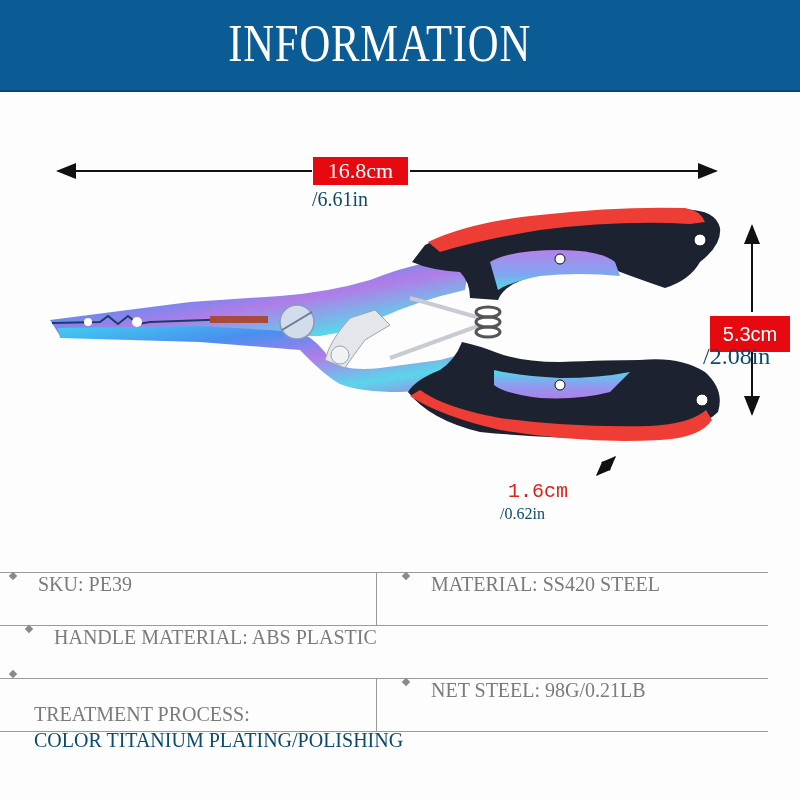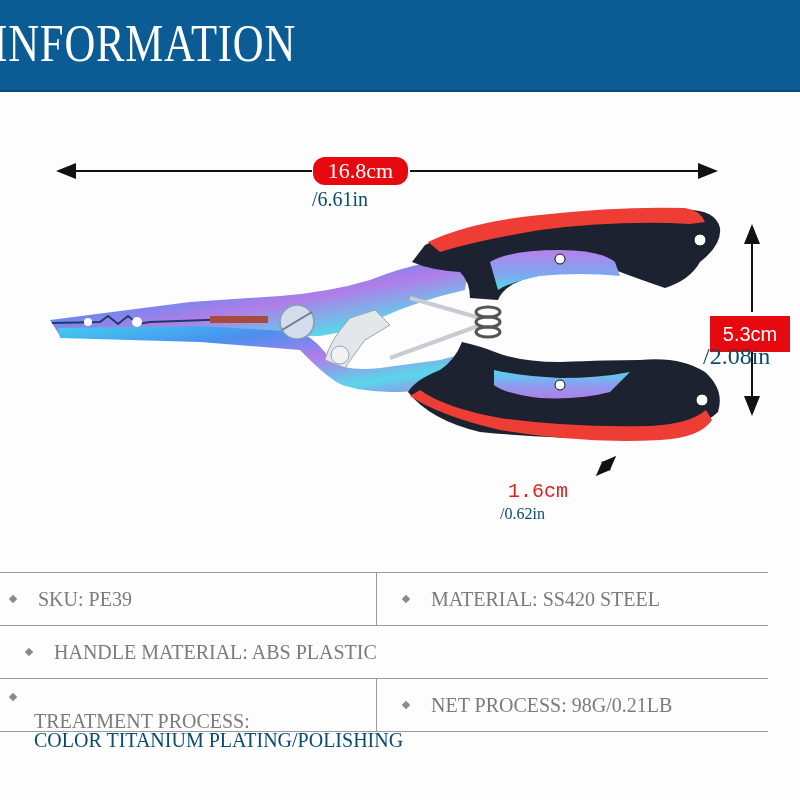--- a/index.html
+++ b/index.html
@@ -12,7 +12,7 @@
     position: absolute; left: 0; top: 0; width: 800px; height: 90px;
     background: #0b5b95;
     border-bottom: 2px solid #084a7c;
-    display: flex; align-items: center; justify-content: flex-start;
+    display: flex; align-items: center; justify-content: center;
   }
   .header-title {
     color: #ffffff;

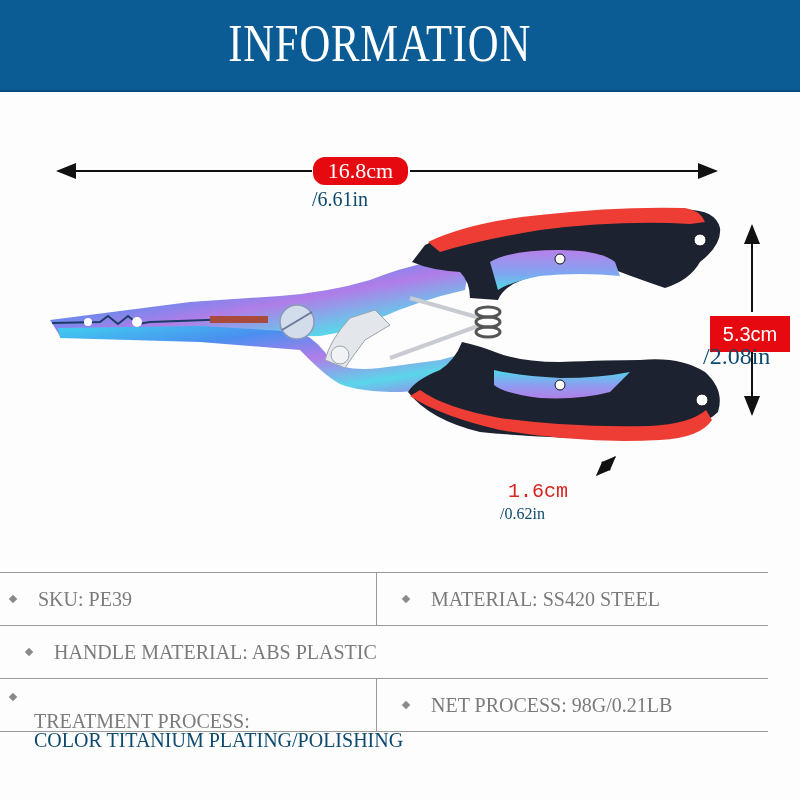--- a/index.html
+++ b/index.html
@@ -28,7 +28,7 @@
     font-family: "Liberation Serif", serif;
     display: flex; align-items: center; justify-content: center;
   }
-  .badge.len { left: 313px; top: 157px; width: 95px; height: 28px; font-size: 22px; border-radius: 12px; }
+  .badge.len { left: 313px; top: 157px; width: 95px; height: 28px; font-size: 22px; }
   .badge.wid { left: 710px; top: 316px; width: 80px; height: 36px; font-size: 20px; font-family: "Liberation Sans", sans-serif; }
   .subval {
     position: absolute; color: #0c4a6e; font-family: "Liberation Serif", serif;

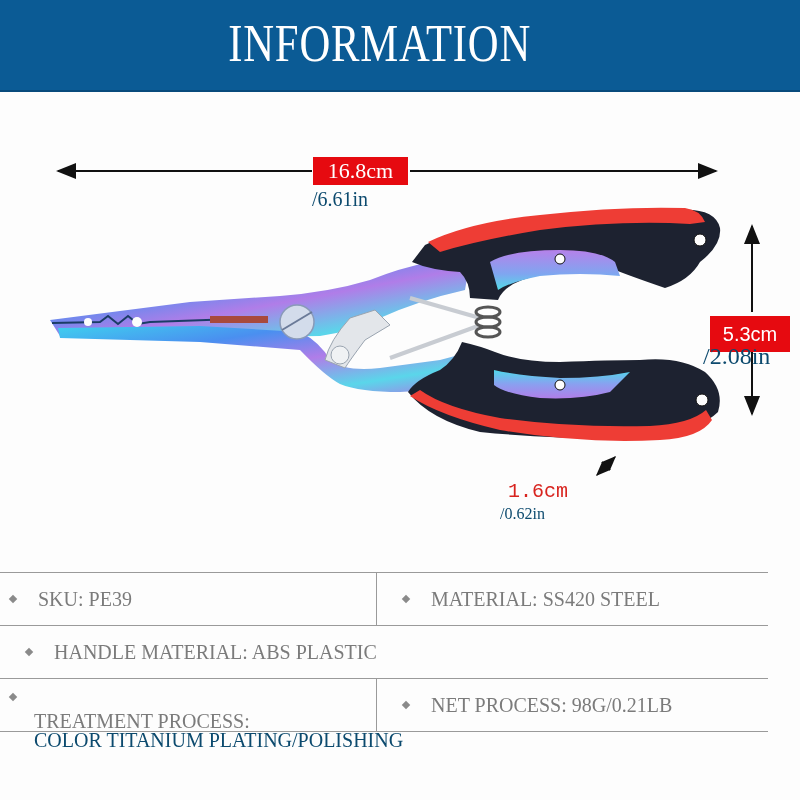--- a/index.html
+++ b/index.html
@@ -49,7 +49,7 @@
   }
   .spec-row:last-child { border-bottom: 1px solid #9a9a9a; }
   .spec-cell {
-    position: relative; display: flex; align-items: center;
+    position: relative; display: flex; 
     color: #7b7b7b; font-family: "Liberation Serif", serif; font-size: 20px;
     white-space: nowrap;
   }

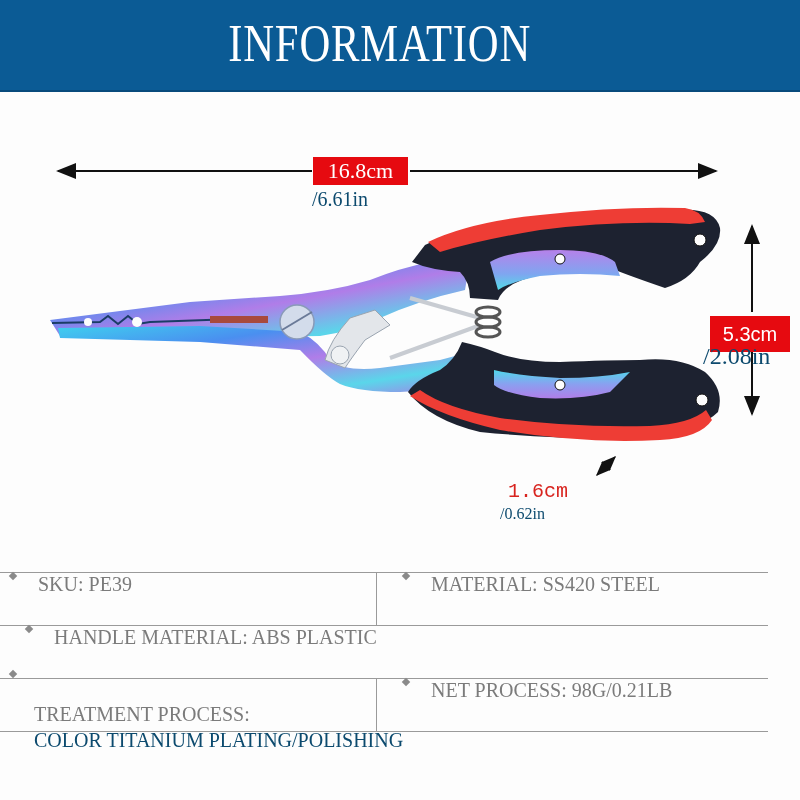--- a/index.html
+++ b/index.html
@@ -183,7 +183,7 @@
     </div>
     <div class="spec-cell right">
       <span class="bullet"></span>
-      <span>NET PROCESS: 98G/0.21LB</span>
+      <span>NET STEEL: 98G/0.21LB</span>
     </div>
   </div>
 </div>

